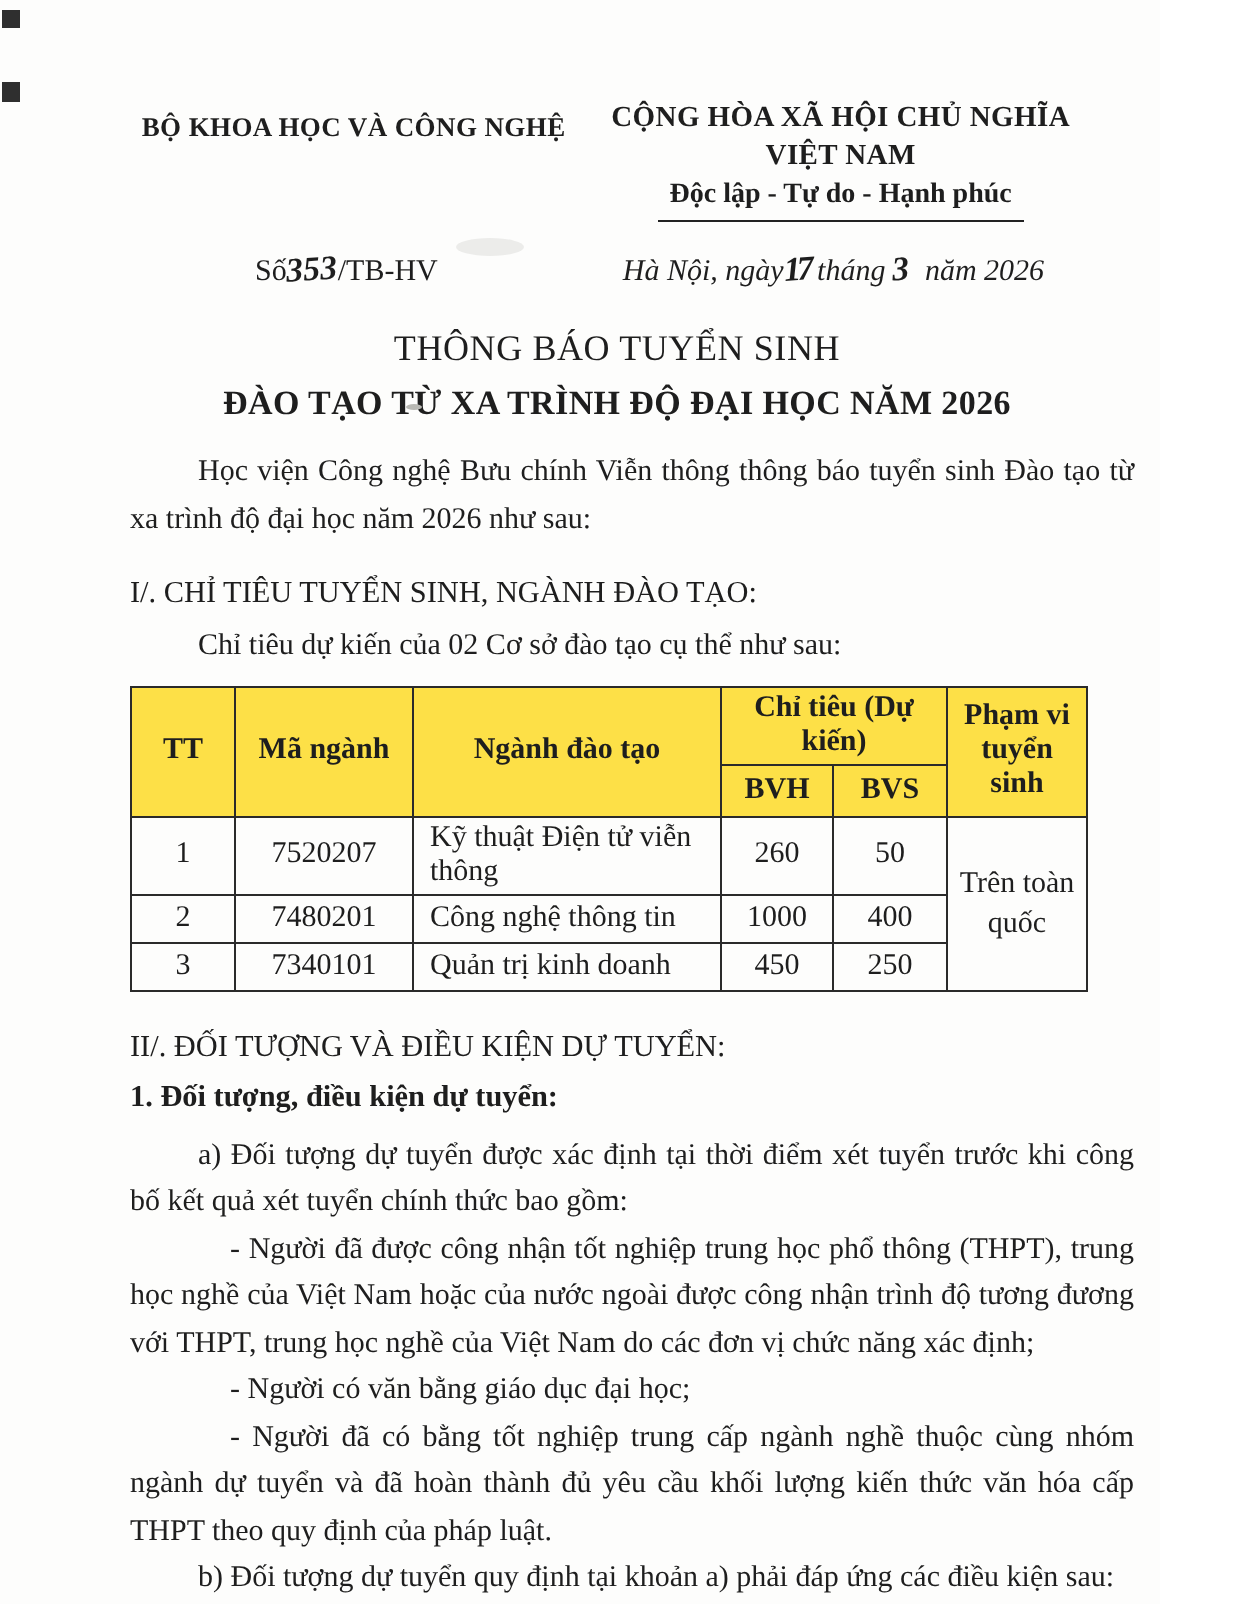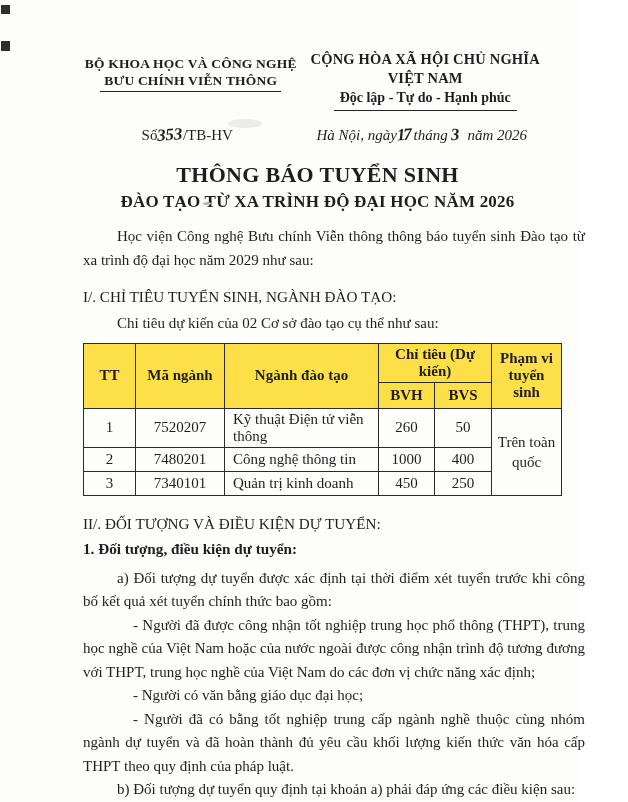--- a/index.html
+++ b/index.html
@@ -15,7 +15,7 @@
     position: relative;
     width: 580px; height: 802px;
     background: #fdfdfc;
-    padding: 50px 28px 0 83px;
+    padding: 50px 28px 0 65px;
   }
   
   .scan-mark { position: absolute; background: #2f2f2f; }

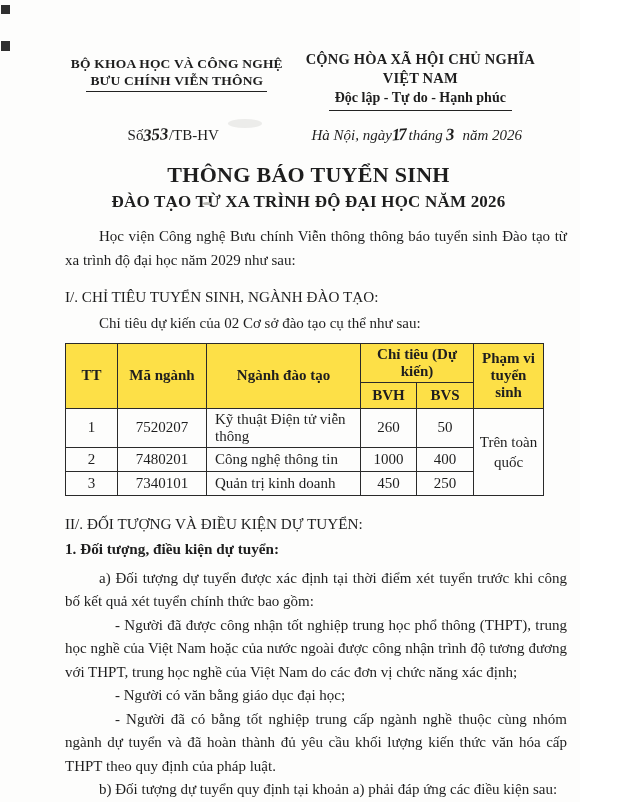--- a/index.html
+++ b/index.html
@@ -95,7 +95,6 @@
   <div class="hdr">
     <div class="hdr-left">
       <div class="org-line">BỘ KHOA HỌC VÀ CÔNG NGHỆ</div>
-      <div class="org-line"><span class="u">BƯU CHÍNH VIỄN THÔNG</span></div>
     </div>
     <div class="hdr-right">
       <div class="motto1">CỘNG HÒA XÃ HỘI CHỦ NGHĨA VIỆT NAM</div>

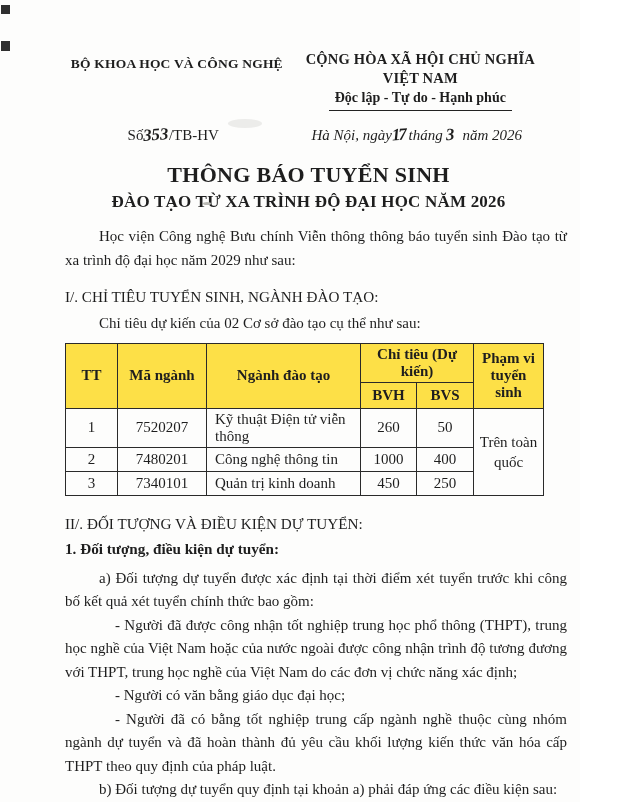--- a/index.html
+++ b/index.html
@@ -44,7 +44,7 @@
 
   
   .title { text-align: center; margin-top: 16px; }
-  .title .t1 { font-weight: bold; font-size: 22px; line-height: 27px; letter-spacing: .3px; }
+  .title .t1 { font-weight: normal; font-size: 18px; line-height: 27px; letter-spacing: .3px; }
   .title .t2 { font-weight: bold; font-size: 17px; line-height: 27px; letter-spacing: .2px; }
 
   

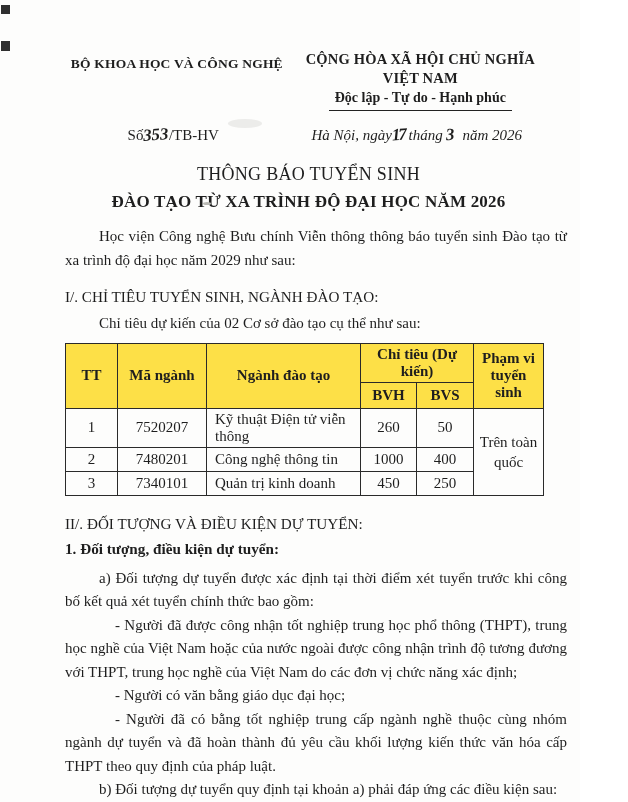--- a/index.html
+++ b/index.html
@@ -114,7 +114,7 @@
 
   <div class="body-col">
 
-    <p class="body ind1 intro">Học viện Công nghệ Bưu chính Viễn thông thông báo tuyển sinh Đào tạo từ xa trình độ đại học năm 2029 như sau:</p>
+    <p class="body ind1 intro">Học viện Công nghệ Bưu chính Viễn thông thông báo tuyển sinh Đào tạo từ xa trình độ đại học năm 2026 như sau:</p>
 
     <p class="h-sec h-I">I/. CHỈ TIÊU TUYỂN SINH, NGÀNH ĐÀO TẠO:</p>
     <p class="body ind1 note">Chỉ tiêu dự kiến của 02 Cơ sở đào tạo cụ thể như sau:</p>

